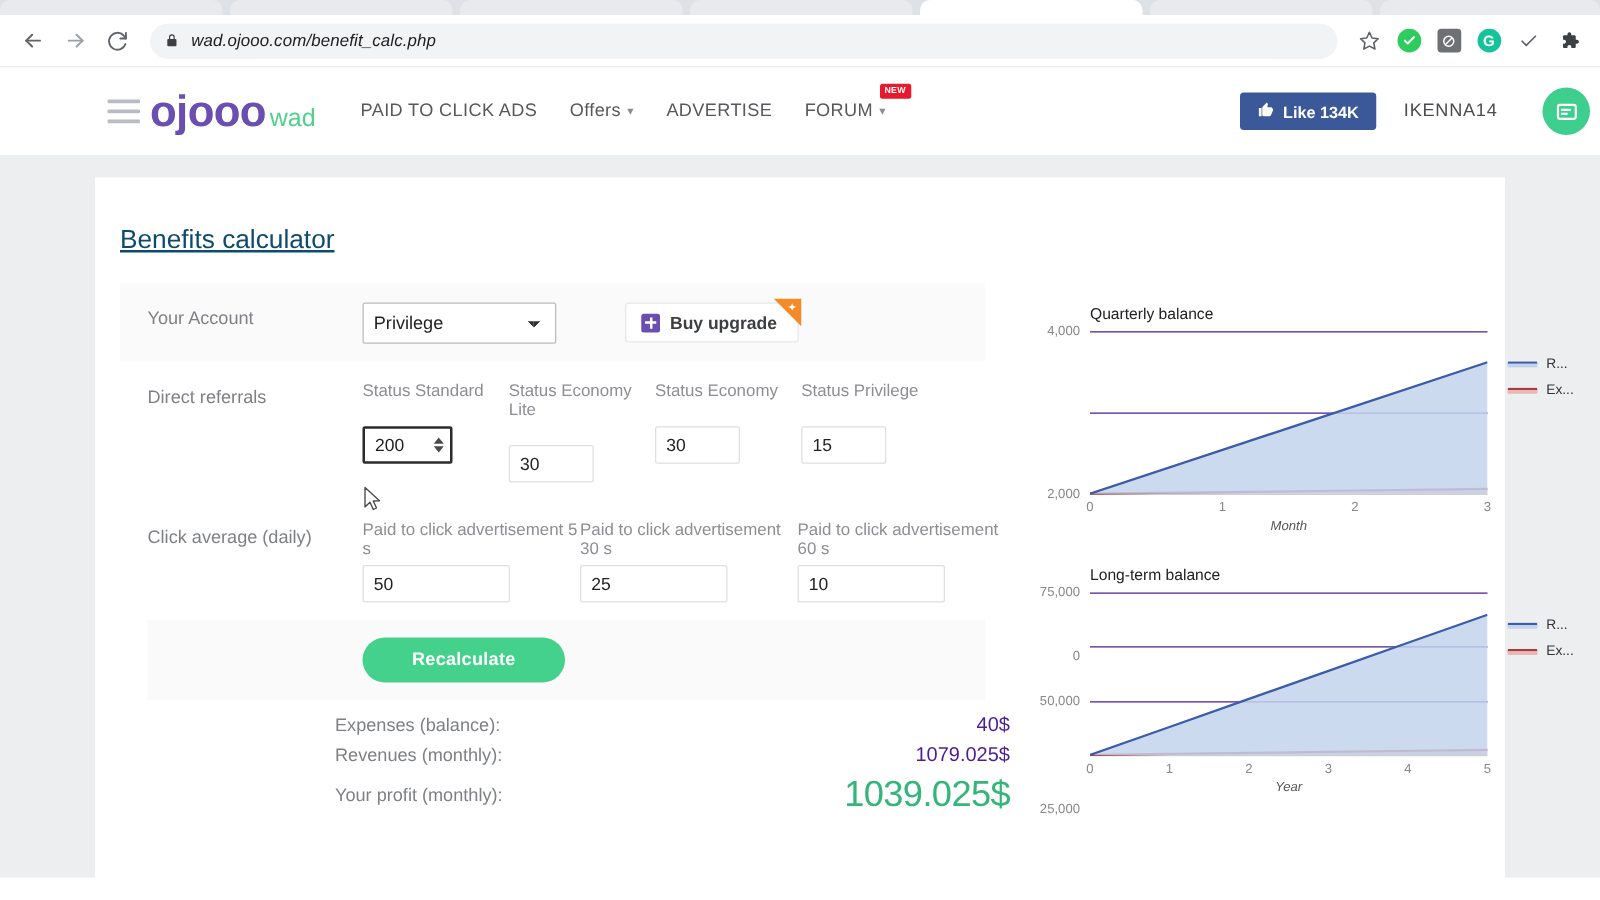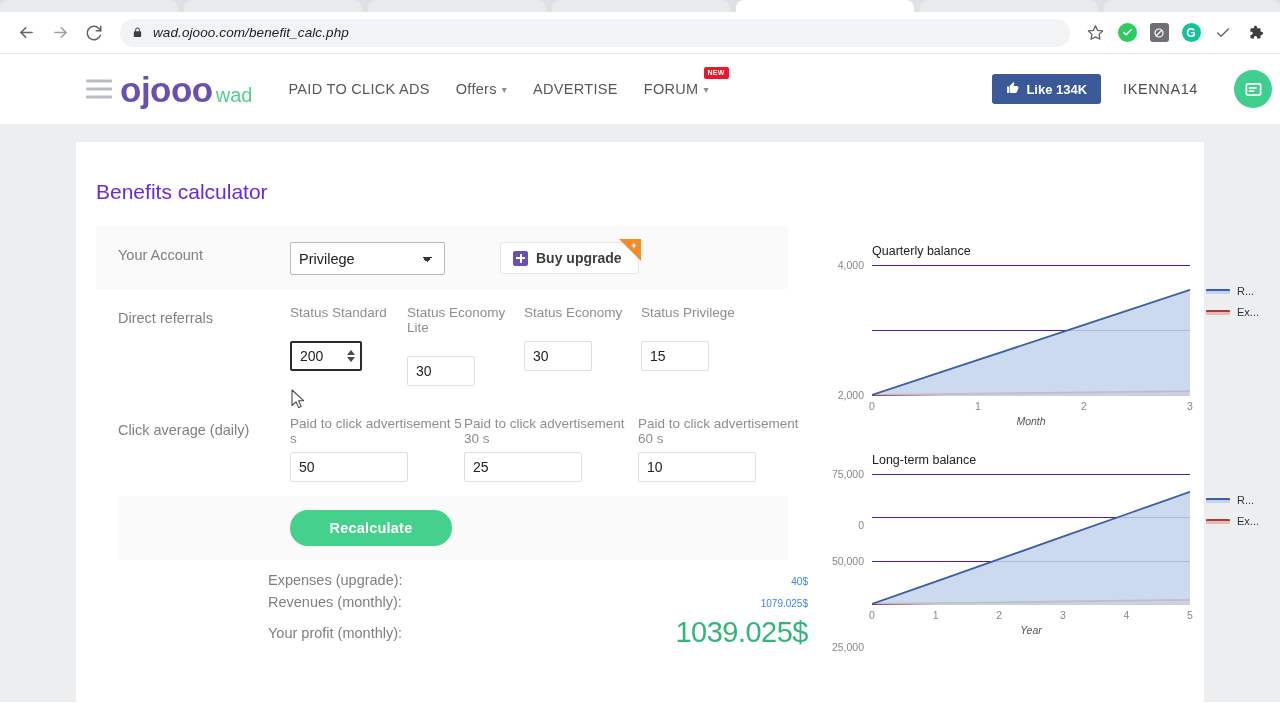--- a/index.html
+++ b/index.html
@@ -208,9 +208,10 @@
   }
   #page-title {
     font-size: 21px;
-    color: #6d28d9;
+    color: #0c4a6e;
     font-weight: normal;
     margin: 10px 0 0 20px;
+    text-decoration: underline;
   }
 
   #calc-wrap {

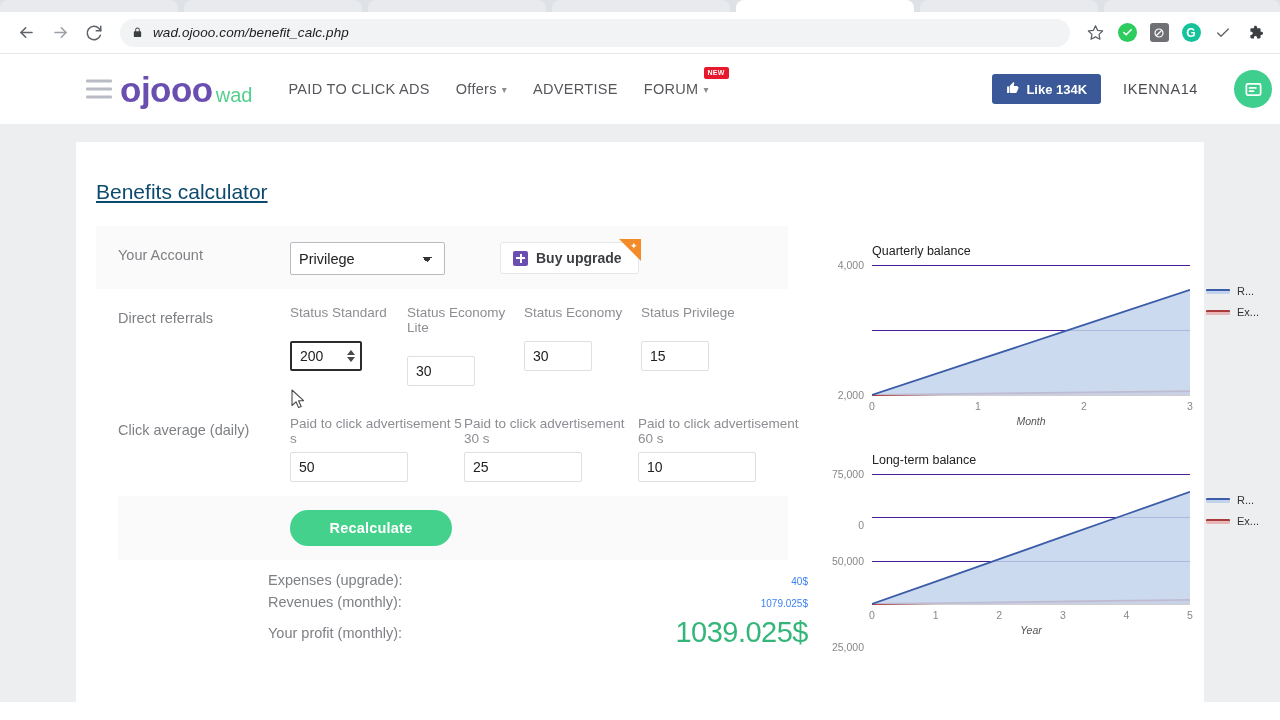--- a/index.html
+++ b/index.html
@@ -704,7 +704,7 @@
 
         <div id="results">
           <div class="result-line">
-            <span class="result-label">Expenses (upgrade):</span>
+            <span class="result-label">Expenses (balance):</span>
             <span class="result-value">40$</span>
           </div>
           <div class="result-line">

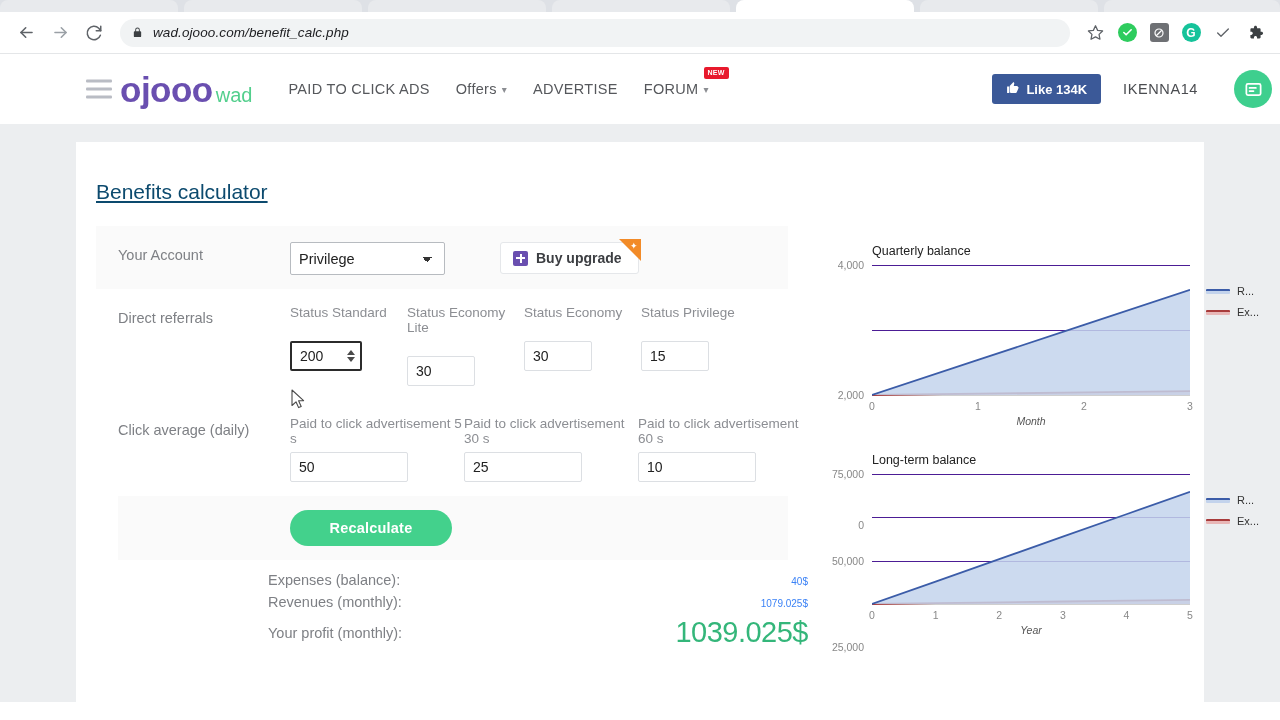--- a/index.html
+++ b/index.html
@@ -386,8 +386,8 @@
   }
   .result-value {
     margin-left: auto;
-    font-size: 10px;
-    color: #3b82f6;
+    font-size: 16px;
+    color: #4c1d95;
   }
   .result-line.profit { margin-top: 2px; align-items: center; }
   .result-line.profit .result-value {

